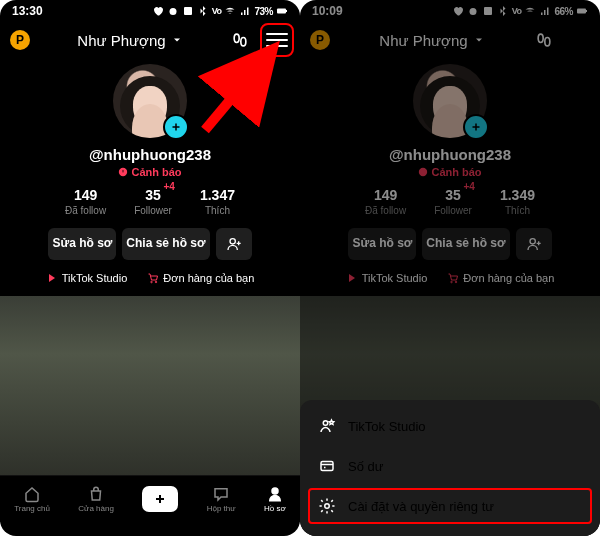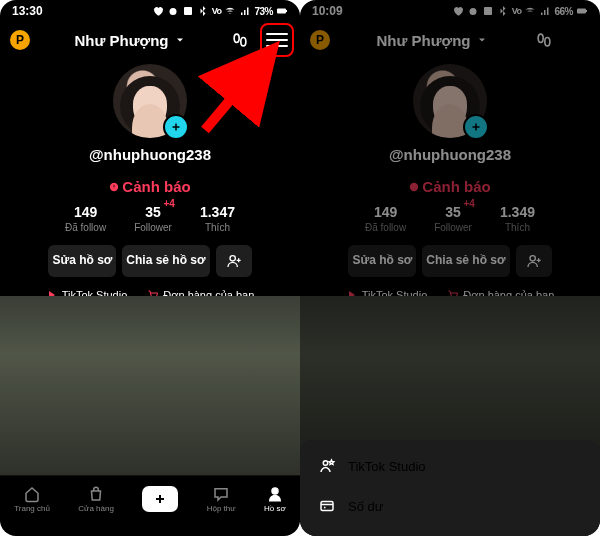--- a/index.html
+++ b/index.html
@@ -14,7 +14,7 @@
   
   .hdr{display:flex;align-items:center;justify-content:space-between;padding:0 10px;height:36px;}
   .p-badge{width:20px;height:20px;border-radius:50%;background:#f6a400;color:#000;font-size:12px;font-weight:700;display:flex;align-items:center;justify-content:center;}
-  .title{font-size:15px;font-weight:700;display:flex;align-items:center;gap:5px;}
+  .title{font-size:15px;font-weight:400;display:flex;align-items:center;gap:5px;}
   .title svg{width:12px;height:12px;fill:#fff;}
   .hdr-r{display:flex;align-items:center;gap:14px;}
   .hdr-r svg{width:20px;height:20px;stroke:#fff;fill:none;stroke-width:2;}

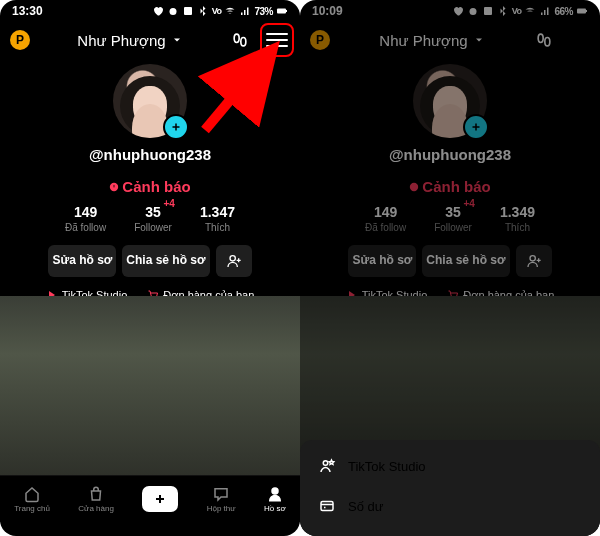--- a/index.html
+++ b/index.html
@@ -31,7 +31,7 @@
   .add svg{width:12px;height:12px;stroke:#000;stroke-width:3;}
   .avwrap{position:relative;}
   .uname{margin-top:8px;font-size:15px;font-weight:600;}
-  .warn{margin-top:15px;font-size:15px;color:#ff3b5c;font-weight:600;display:flex;align-items:center;gap:3px;}
+  .warn{margin-top:3px;font-size:11px;color:#ff3b5c;font-weight:600;display:flex;align-items:center;gap:3px;}
   .warn svg{width:10px;height:10px;fill:#ff3b5c;}
   
   .stats{display:flex;justify-content:center;gap:28px;margin-top:8px;}

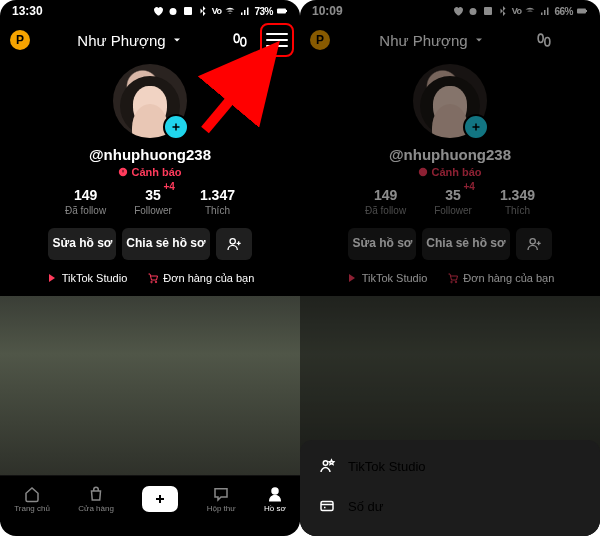--- a/index.html
+++ b/index.html
@@ -430,6 +430,13 @@
           </svg>
       <span>Số dư</span>
     </div>
+    <div class="row hl">
+      <svg viewBox="0 0 24 24">
+            <circle cx="12" cy="12" r="3"></circle>
+            <path d="M12 2v3M12 19v3M4.2 4.2l2.1 2.1M17.7 17.7l2.1 2.1M2 12h3M19 12h3M4.2 19.8l2.1-2.1M17.7 6.3l2.1-2.1"></path>
+          </svg>
+      <span>Cài đặt và quyền riêng tư</span>
+    </div>
   </div>
 </div>
 

